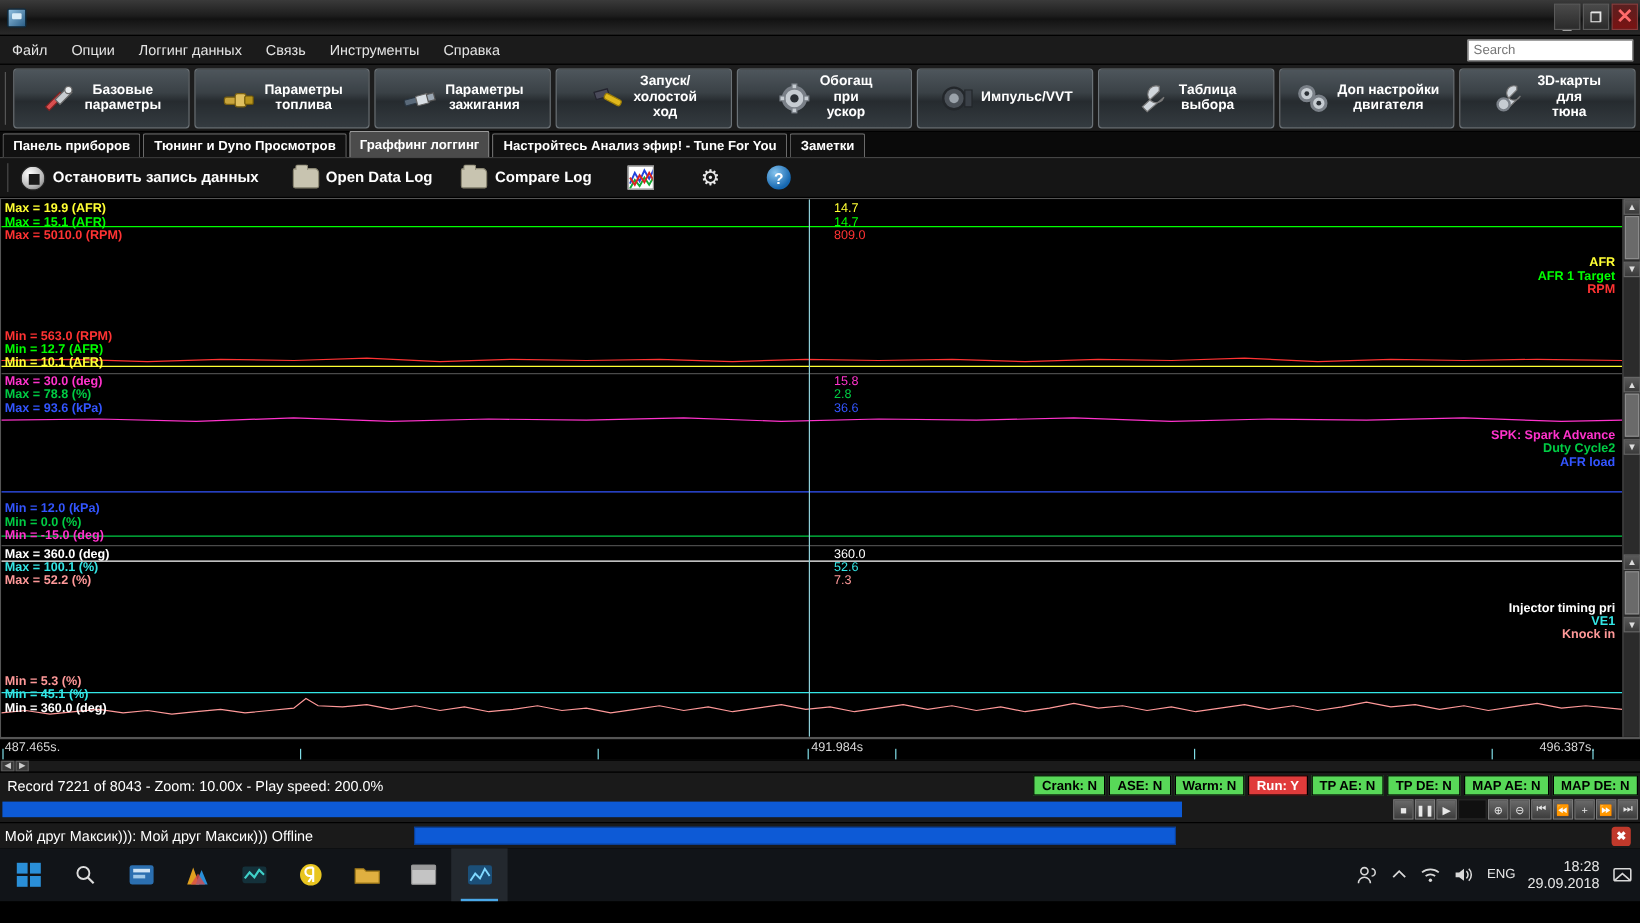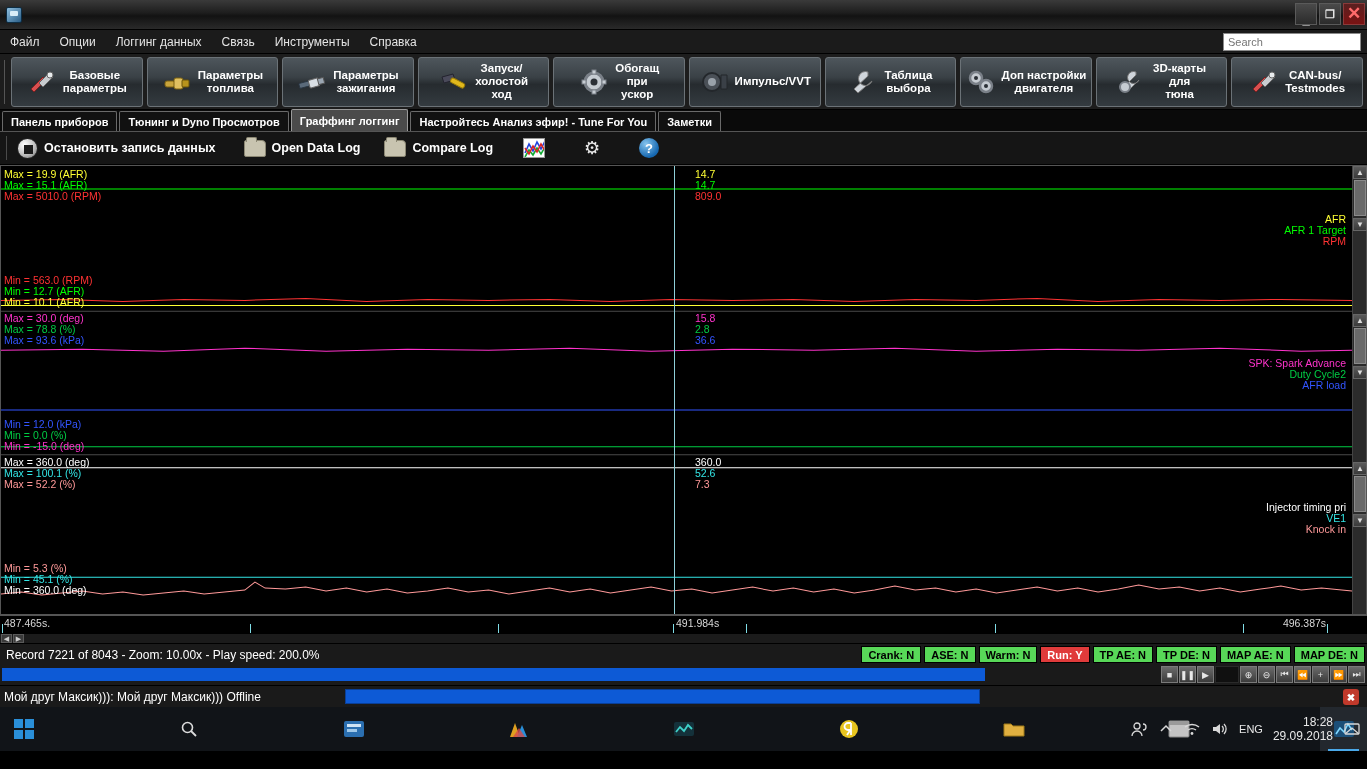--- a/index.html
+++ b/index.html
@@ -337,17 +337,6 @@
 тюна</div>
   </div>
 
-  <div class="bigbtn">
-    <div class="bigicon">
-      <svg viewBox="0 0 30 26" width="30" height="26">
-        <path d="M4 20 L16 8 L19 11 L7 23 Z" fill="#d94f4f" stroke="#7a2020" stroke-width="1"></path>
-        <path d="M22 4 L26 8 L16 18 L12 14 Z" fill="#c8ccd0" stroke="#666" stroke-width="1"></path>
-        <circle cx="23" cy="6" r="3" fill="#e8ecee" stroke="#666"></circle>
-      </svg>
-    </div>
-    <div class="lbl">CAN-bus/
-Testmodes</div>
-  </div>
 </div>
 
 <div class="tabrow">

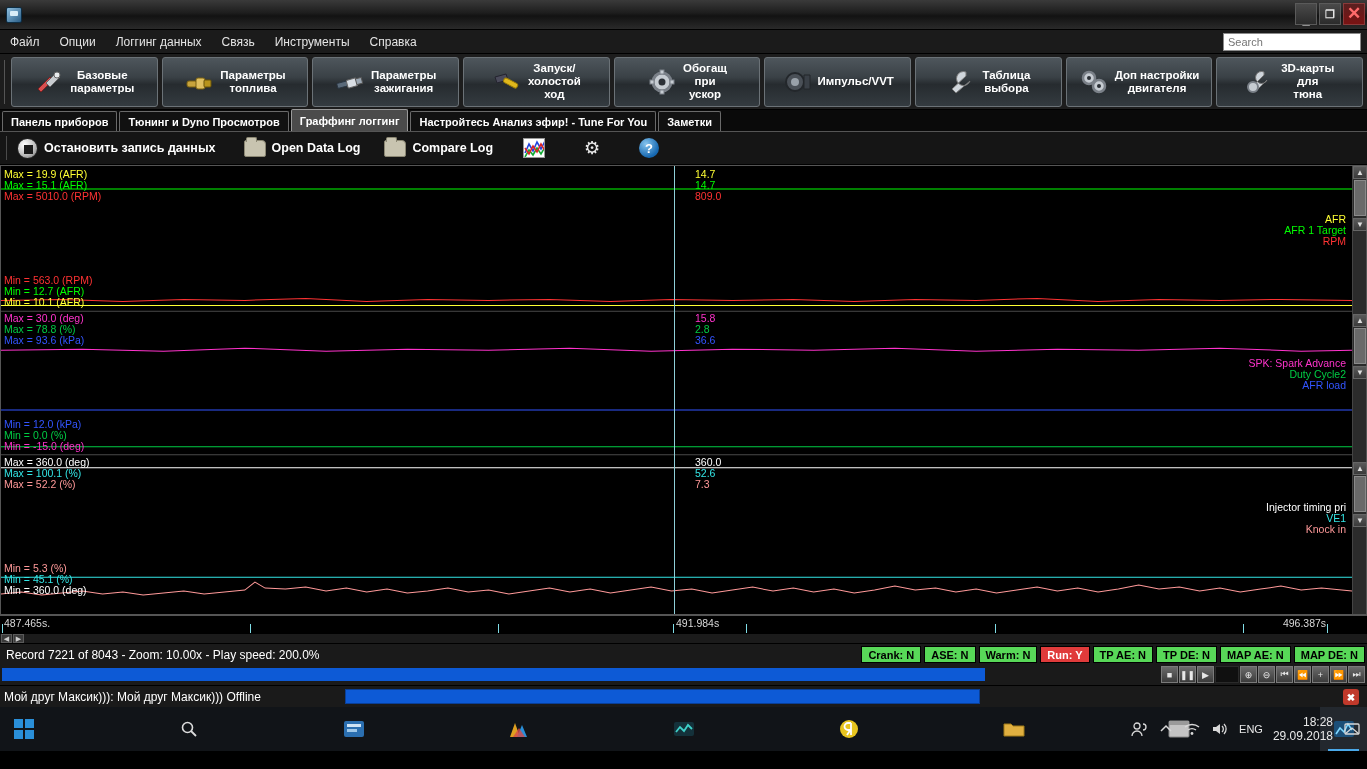--- a/index.html
+++ b/index.html
@@ -132,7 +132,7 @@
   .pane-labels-left { position: absolute; left: 3px; top: 0; line-height: 11.2px; }
   .pane-labels-right { position: absolute; right: 6px; top: 0; line-height: 11.2px; text-align: right; margin-top: 45px; }
   .pane-cursor-vals { position: absolute; left: 678px; top: 0; line-height: 11.2px; margin-left: 16px; }
-  .lbl-line { font-size: 10.5px; font-weight: normal; white-space: nowrap; font-family: "Liberation Sans", sans-serif; }
+  .lbl-line { font-size: 10.5px; font-weight: bold; white-space: nowrap; font-family: "Liberation Sans", sans-serif; }
 
   .cursor-line {
     position: absolute; top: 0; bottom: 0; width: 1px; background: #8ecfd8;

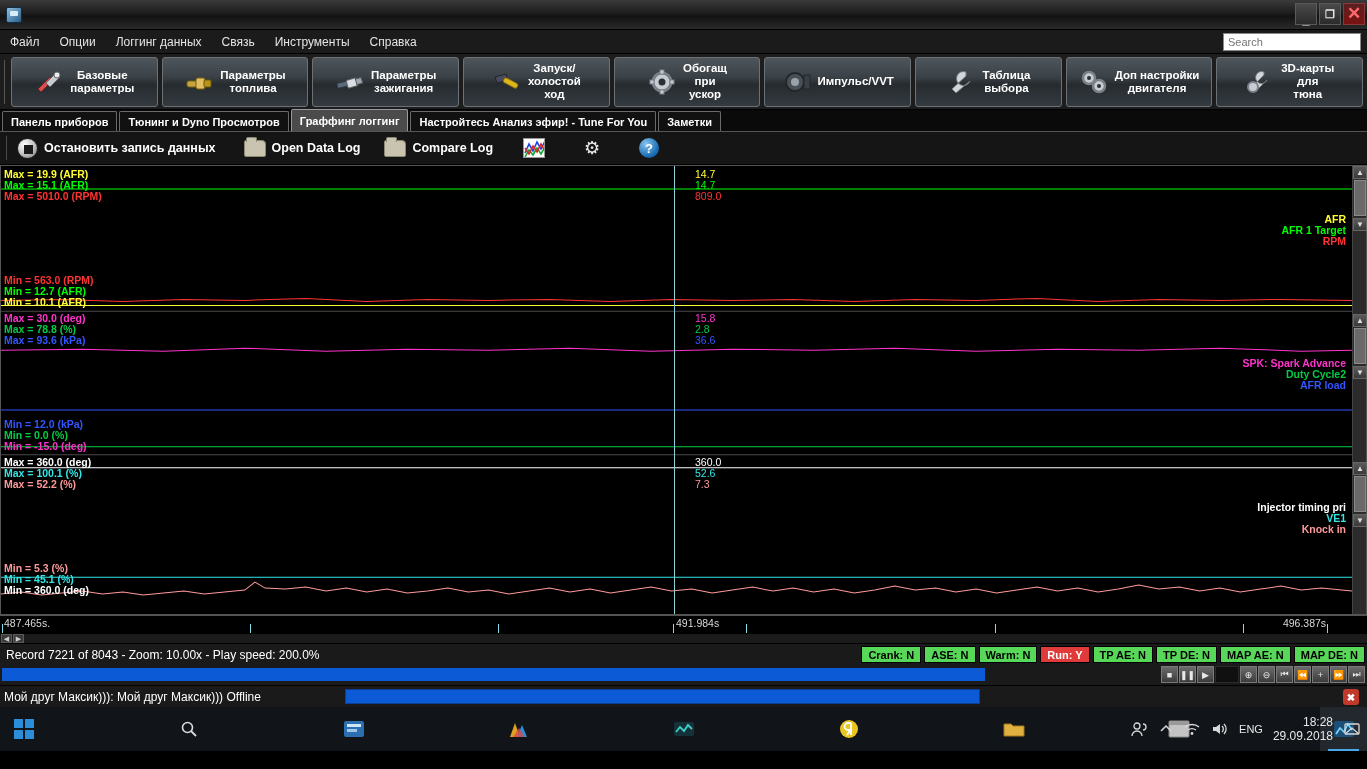--- a/index.html
+++ b/index.html
@@ -185,7 +185,7 @@
   .conn-icon { position:absolute; right:8px; top:3px; width:16px; height:16px; background:#c0392b; border-radius:3px; display:flex; align-items:center; justify-content:center; color:#fff; font-size:10px; font-weight:bold;}
 
   
-  .taskbar { height: 44px; background:#111418; display:flex; align-items:center; position:relative;justify-content:space-between; }
+  .taskbar { height: 44px; background:#111418; display:flex; align-items:center; position:relative; }
   .tb-item { width: 47px; height:44px; display:flex; align-items:center; justify-content:center; cursor:pointer; position:relative;}
   .tb-item.active { background:#23282e; }
   .tb-item.active::after{content:""; position:absolute; bottom:0; left:8px; right:8px; height:2px; background:#4aa8e8;}

